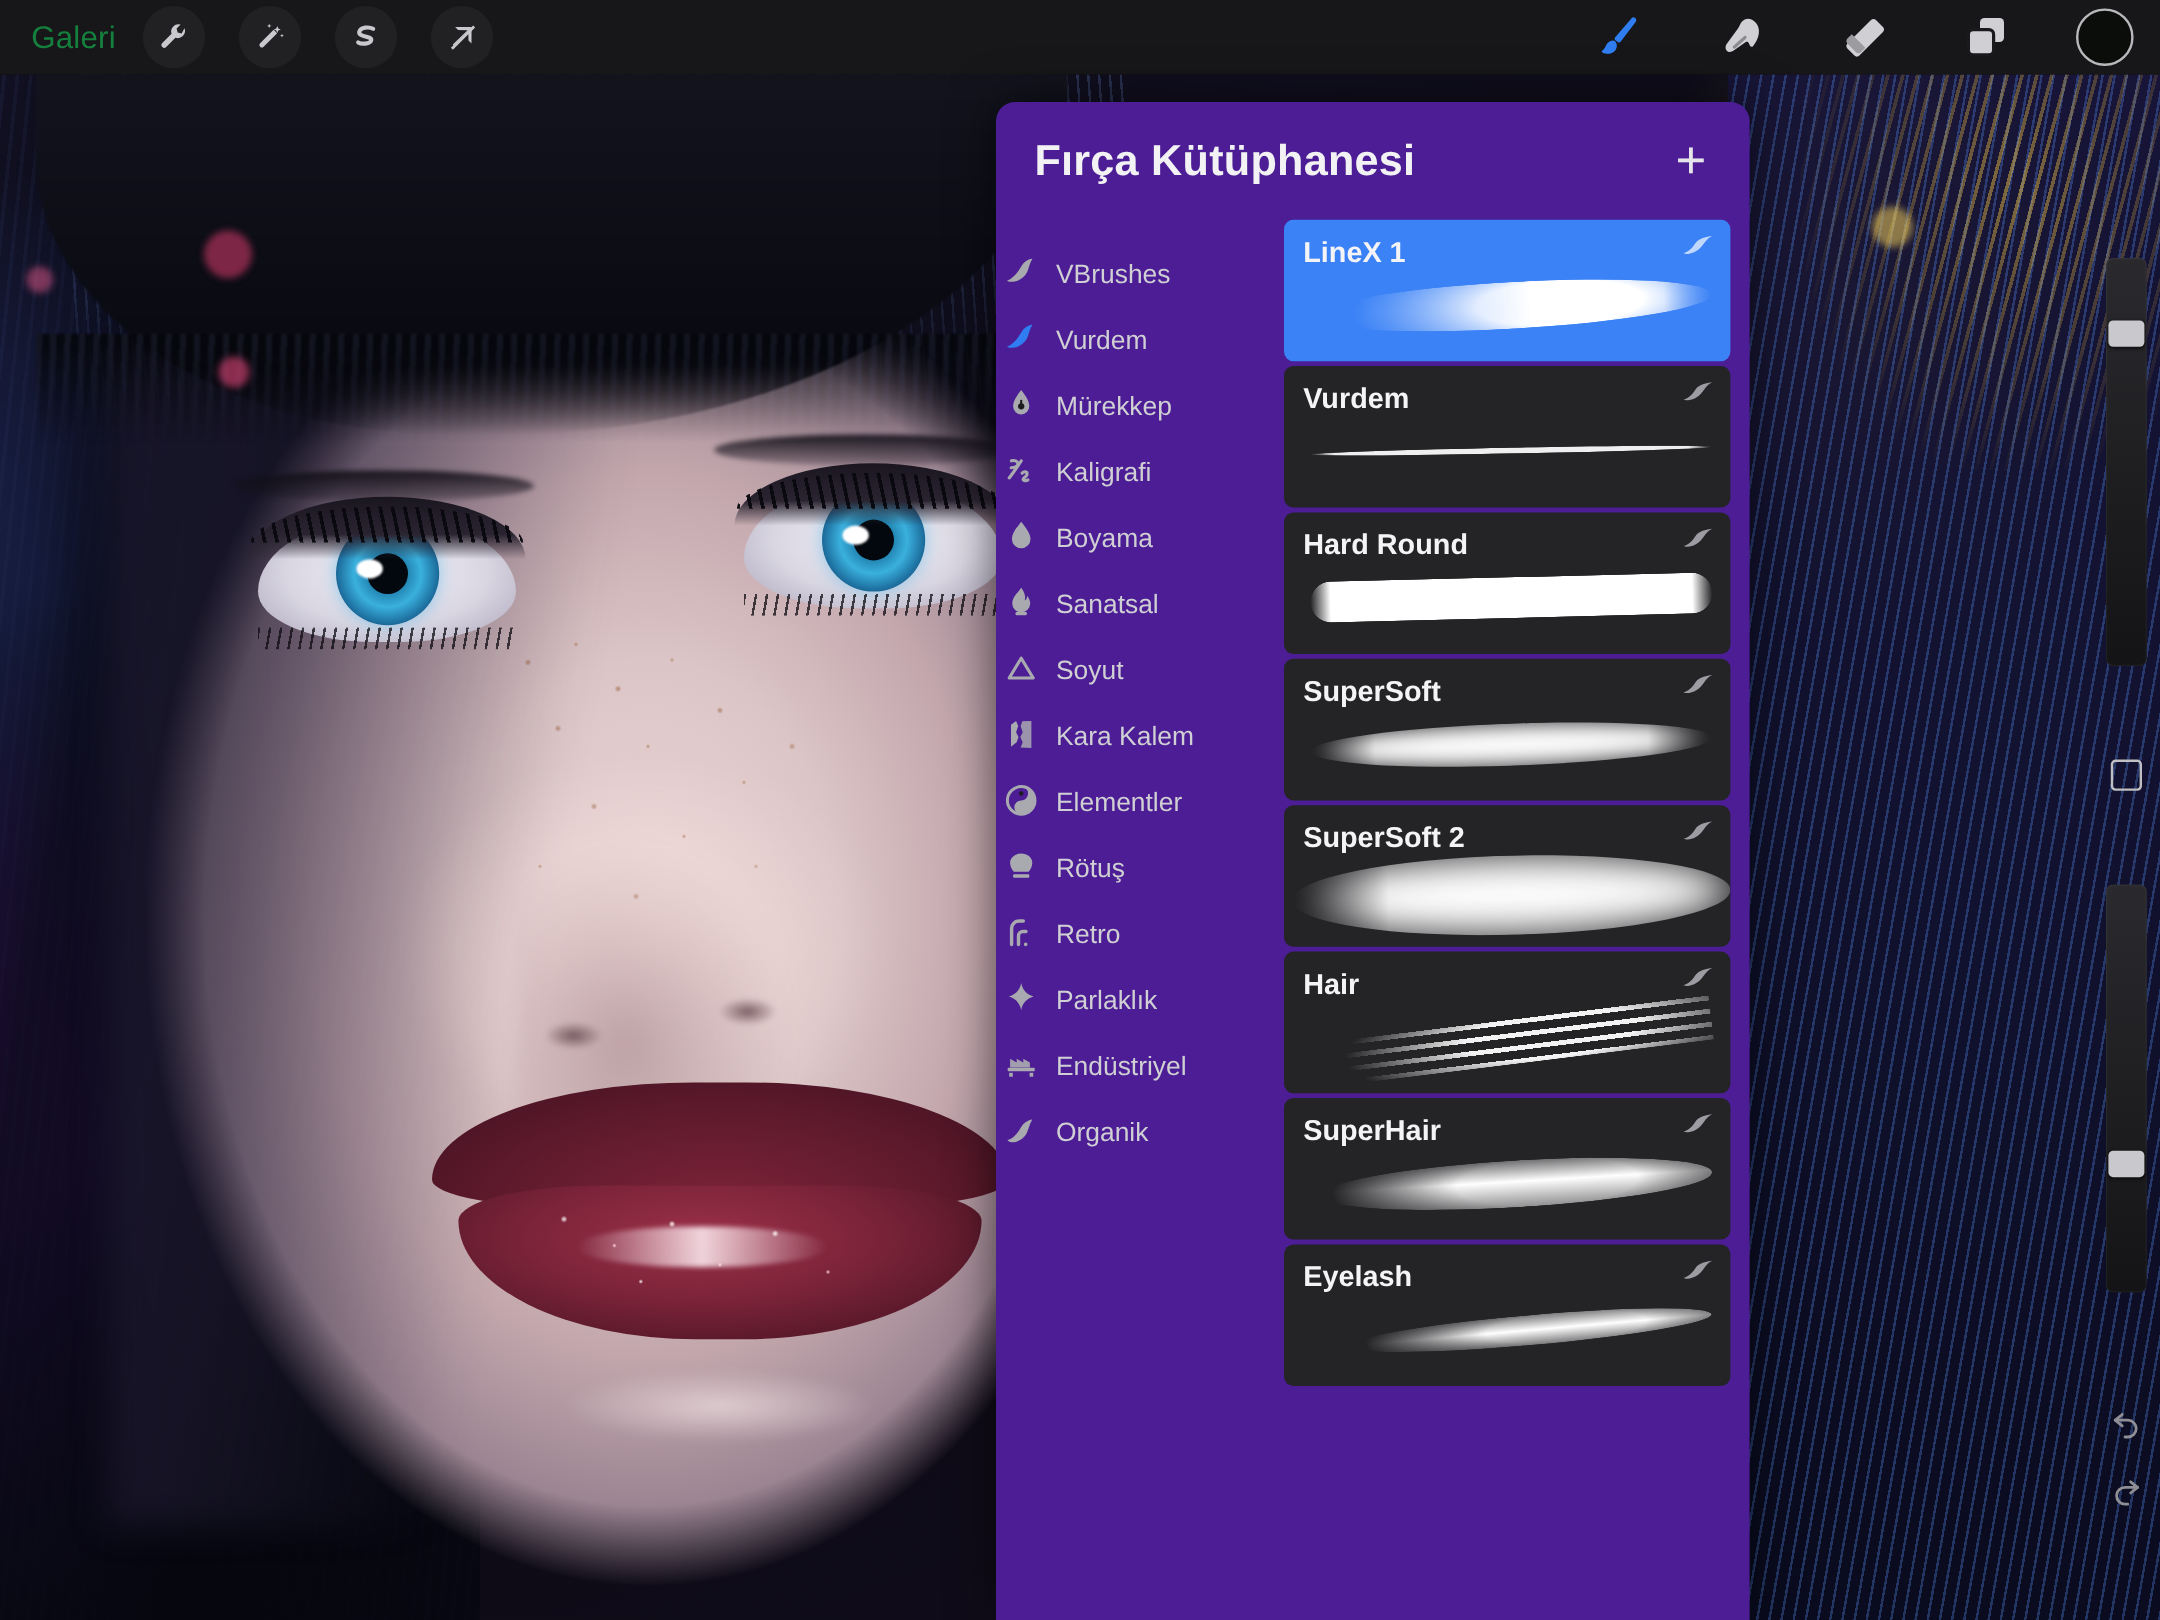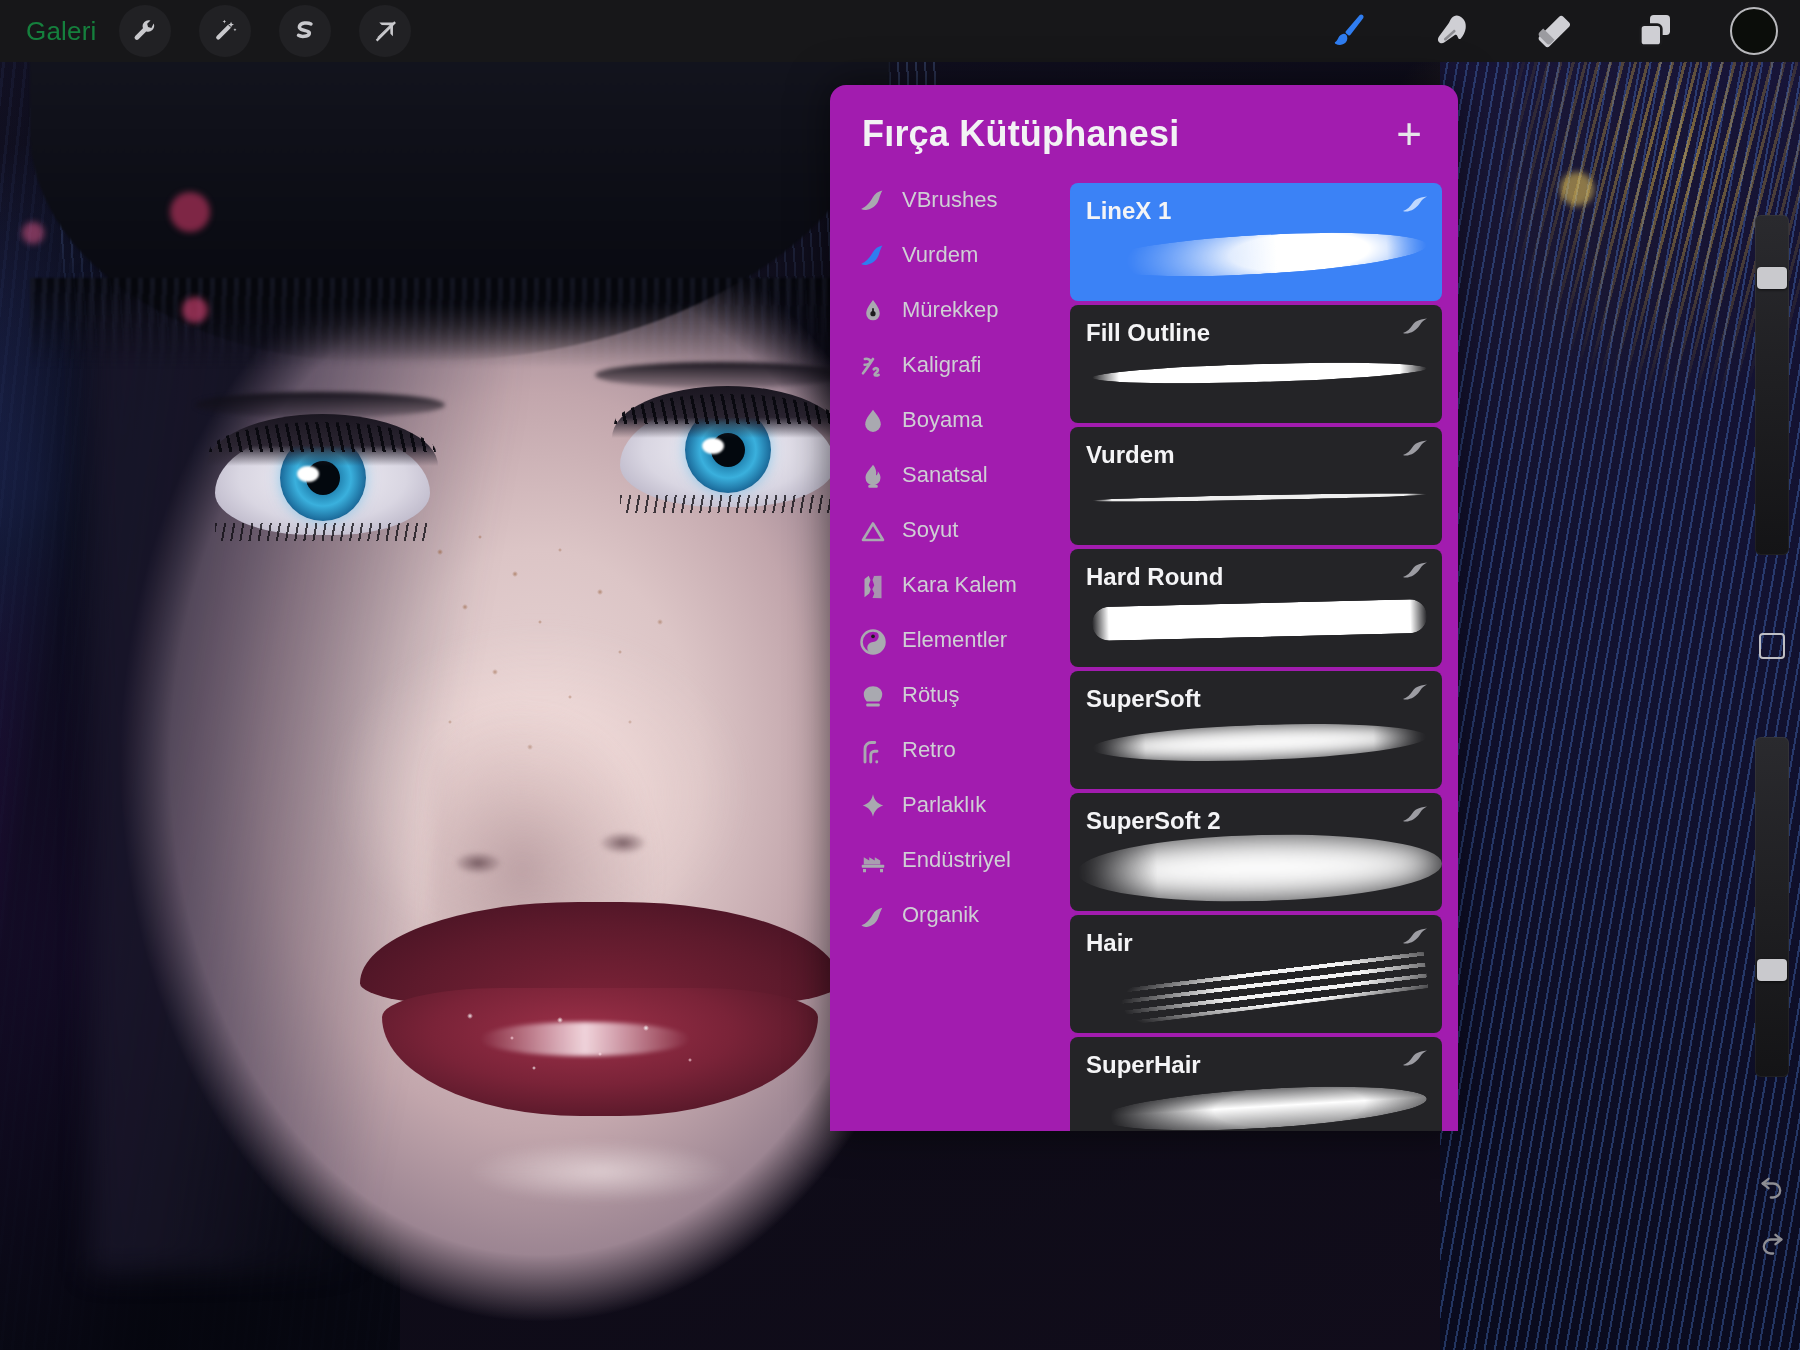--- a/index.html
+++ b/index.html
@@ -237,8 +237,8 @@
 
   
   .panel {
-    position:absolute; left:830px; top:85px; width:628px; height:1046px;
-    background:#a21caf; border-radius:16px 16px 0 0;
+    position:absolute; left:830px; top:85px; width:628px; height:1265px;
+    background:#4c1d95; border-radius:16px 16px 0 0;
     box-shadow: 0 0 40px rgba(0,0,0,.55);
     overflow:hidden; z-index:50;
   }

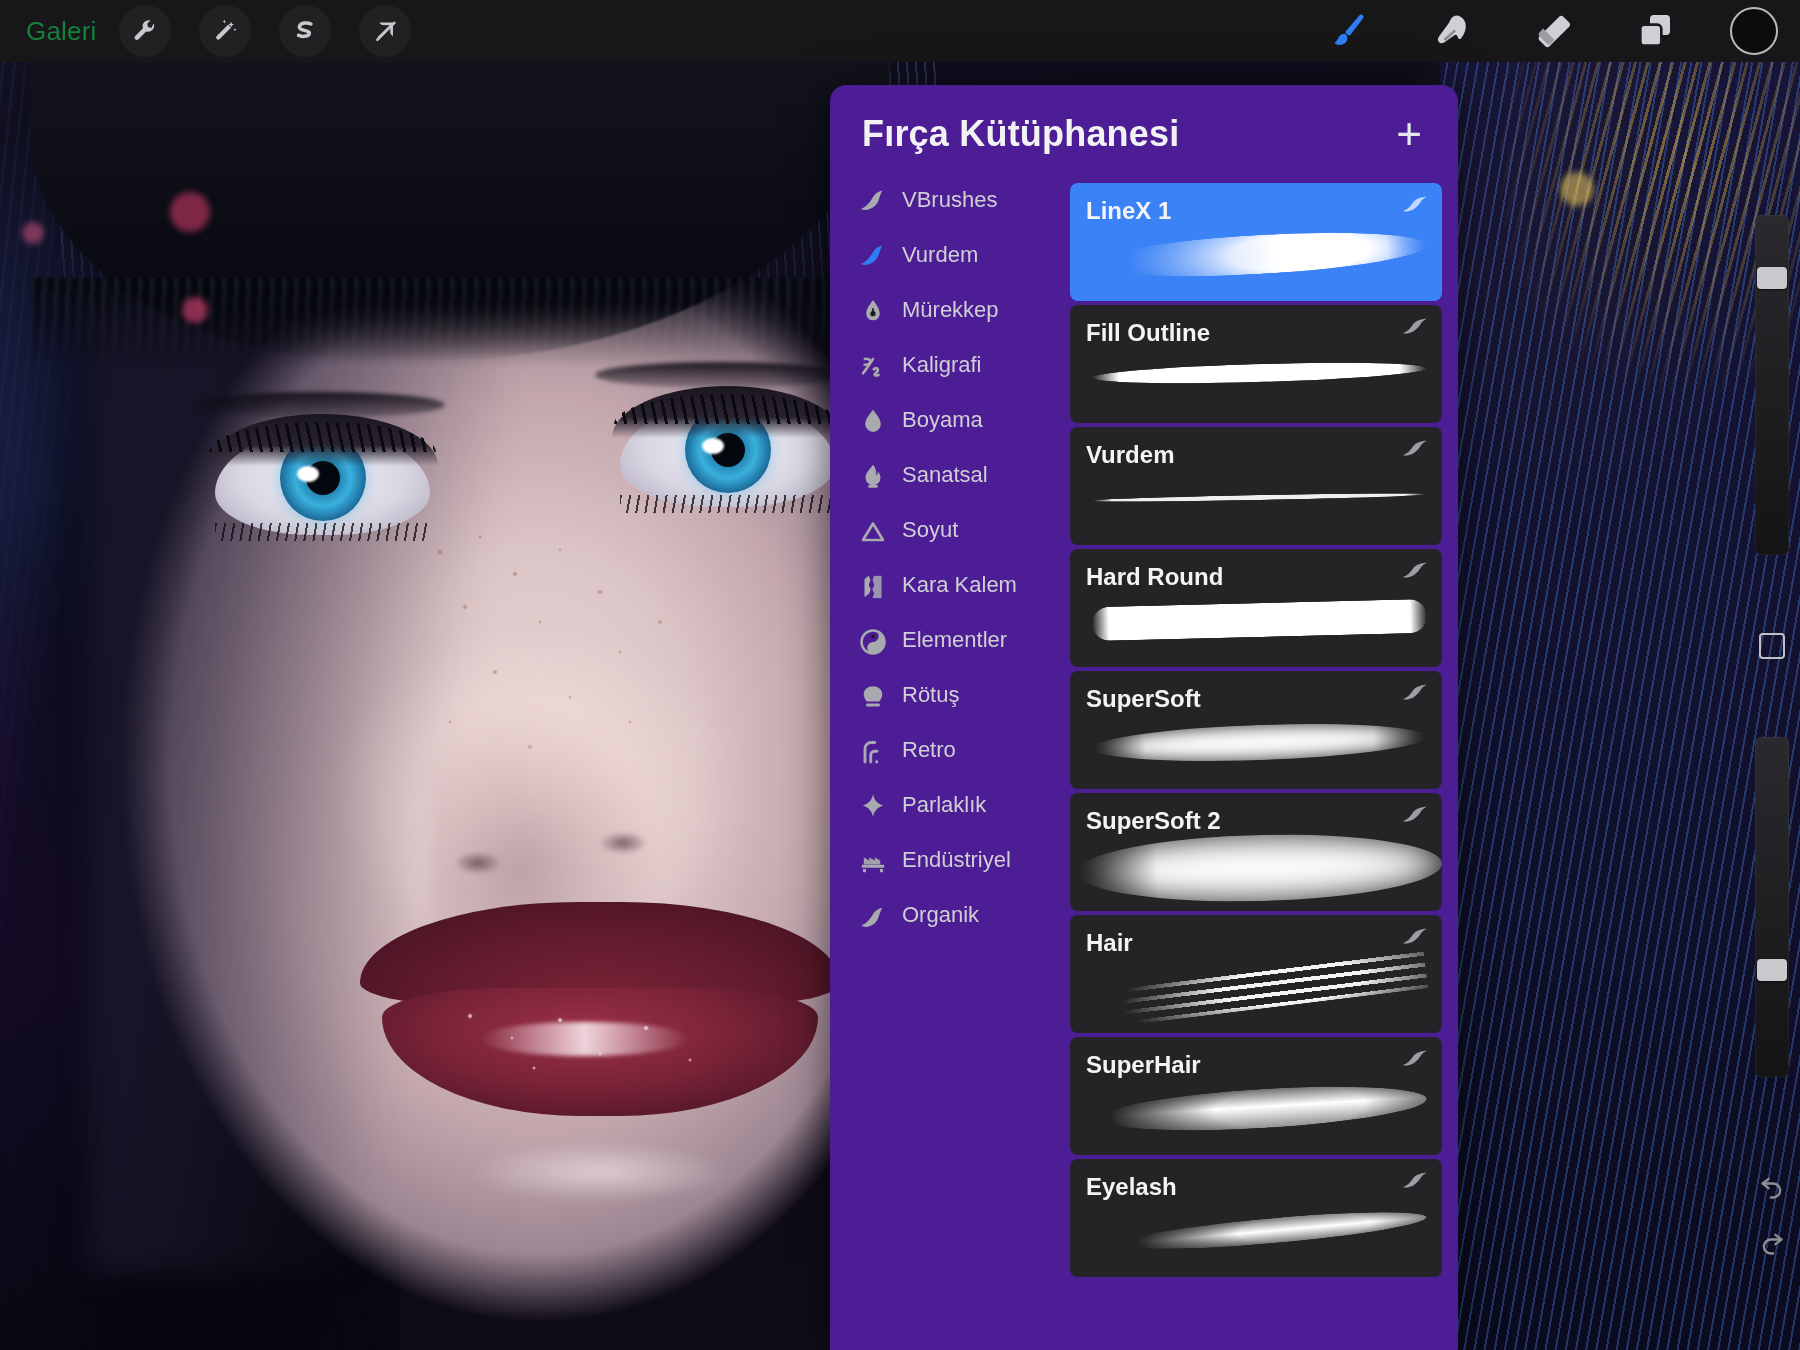--- a/index.html
+++ b/index.html
@@ -254,7 +254,7 @@
     width:240px; flex:0 0 240px; overflow:hidden; padding-top:4px;
   }
   .cat-item {
-    height:55px; display:flex; align-items:flex-start; padding-left:22px;
+    height:55px; display:flex; align-items:flex-end; 
   }
   .cat-icon { width:42px; flex:0 0 42px; display:flex; align-items:center; justify-content:center; }
   .cat-label { color:#cfcfd4; font-size:22px; margin-left:8px; white-space:nowrap; }

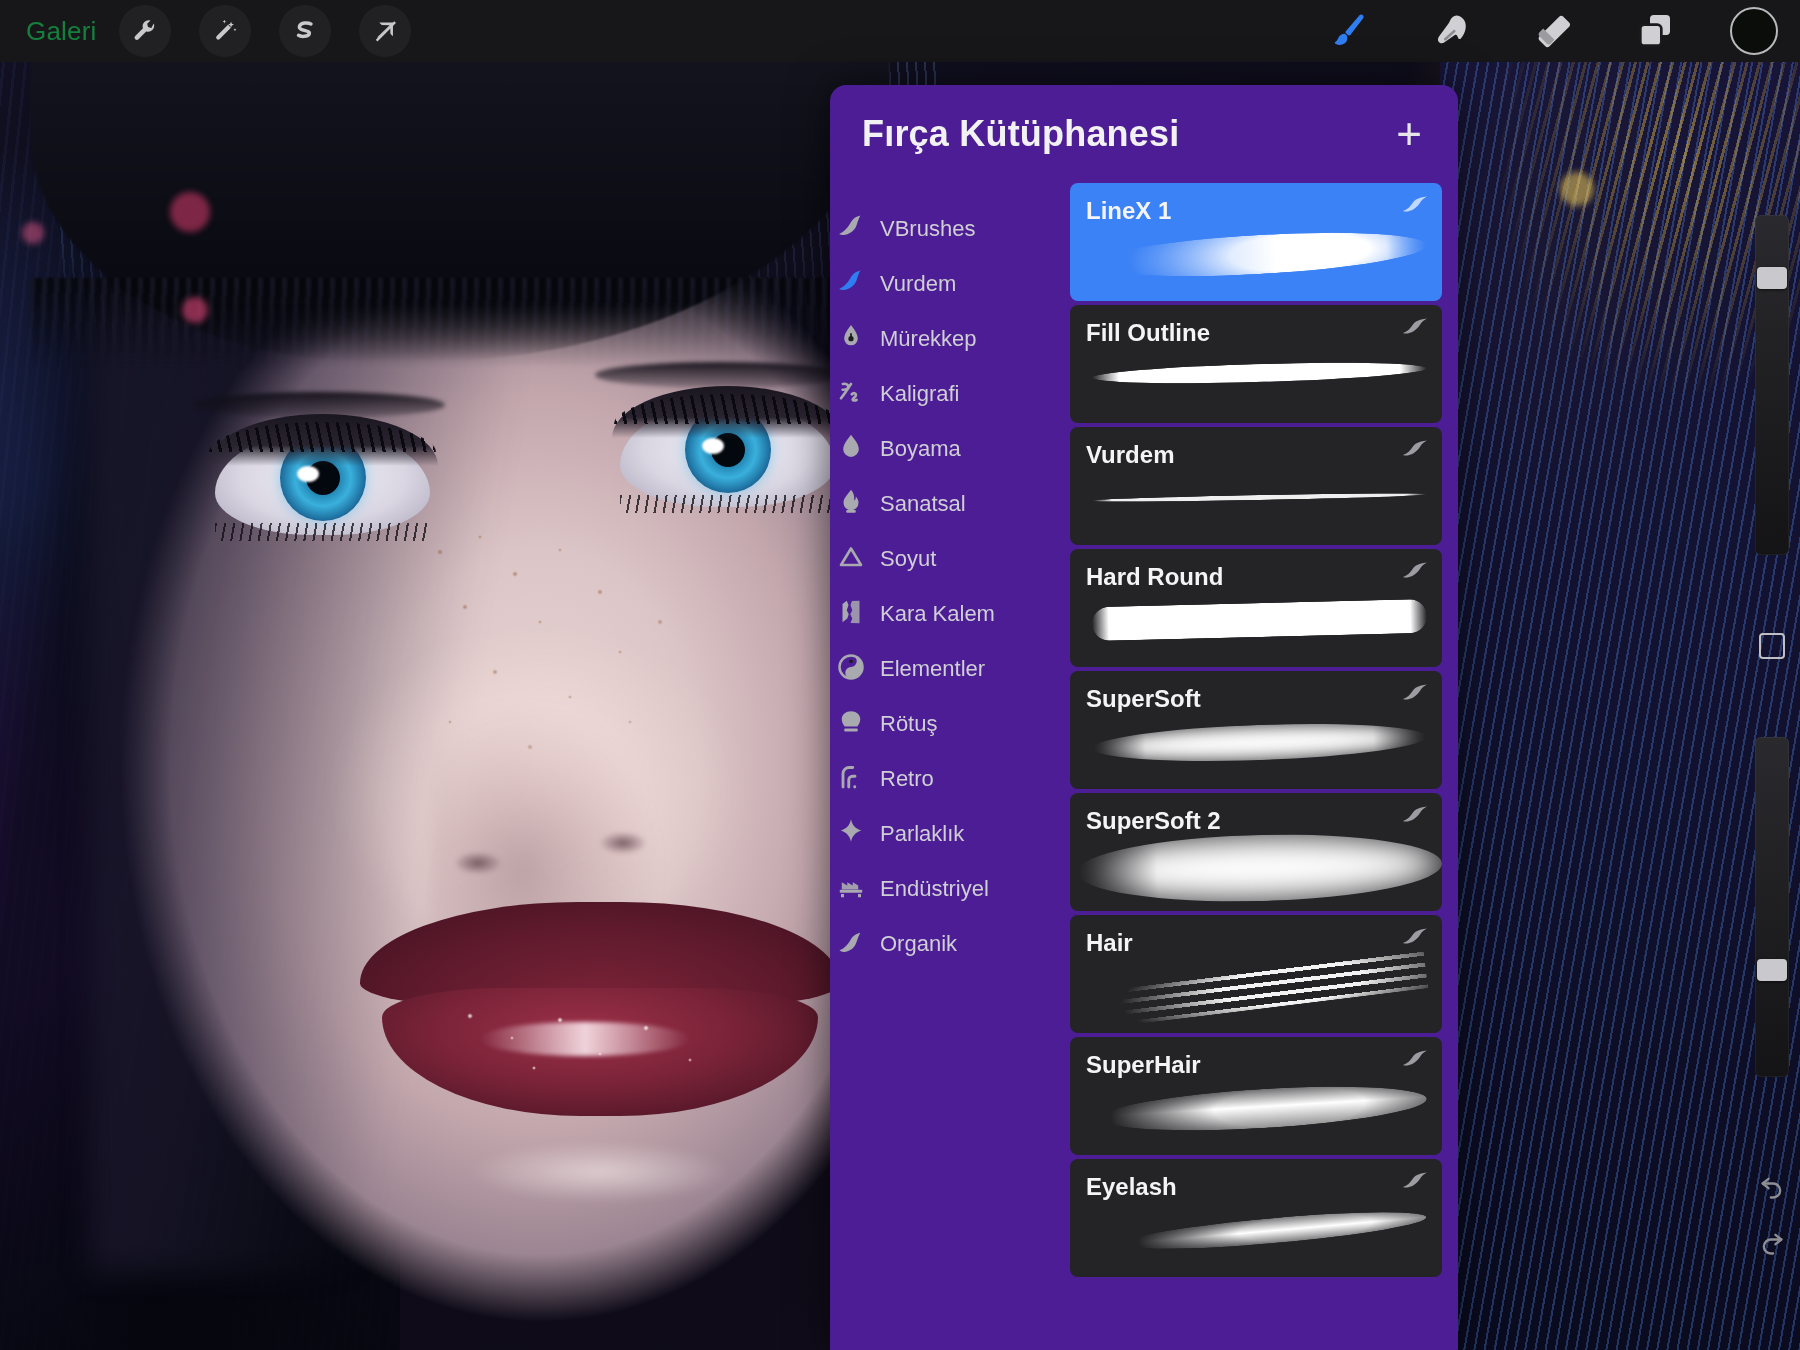--- a/index.html
+++ b/index.html
@@ -656,17 +656,6 @@
           </div>
           <div class="brush-card">
             <div class="stroke">
-              <div class="s-fill"></div>
-            </div>
-            <div class="brush-name">Fill Outline</div>
-            <div class="brush-badge">
-              <svg width="26" height="18" viewBox="0 0 26 18" fill="#a9a9b0">
-      <path d="M1 16c4-1 7.2-4.2 9.8-8.2C12.6 5 16 2.6 25 1.6c-3 1.4-5 3.2-6.8 6-2.6 4-6.6 8-12.4 8.8-2 .3-3.6.2-4.8-.4z"></path>
-              </svg>
-            </div>
-          </div>
-          <div class="brush-card">
-            <div class="stroke">
               <div class="s-sketch"></div>
             </div>
             <div class="brush-name">Vurdem</div>

